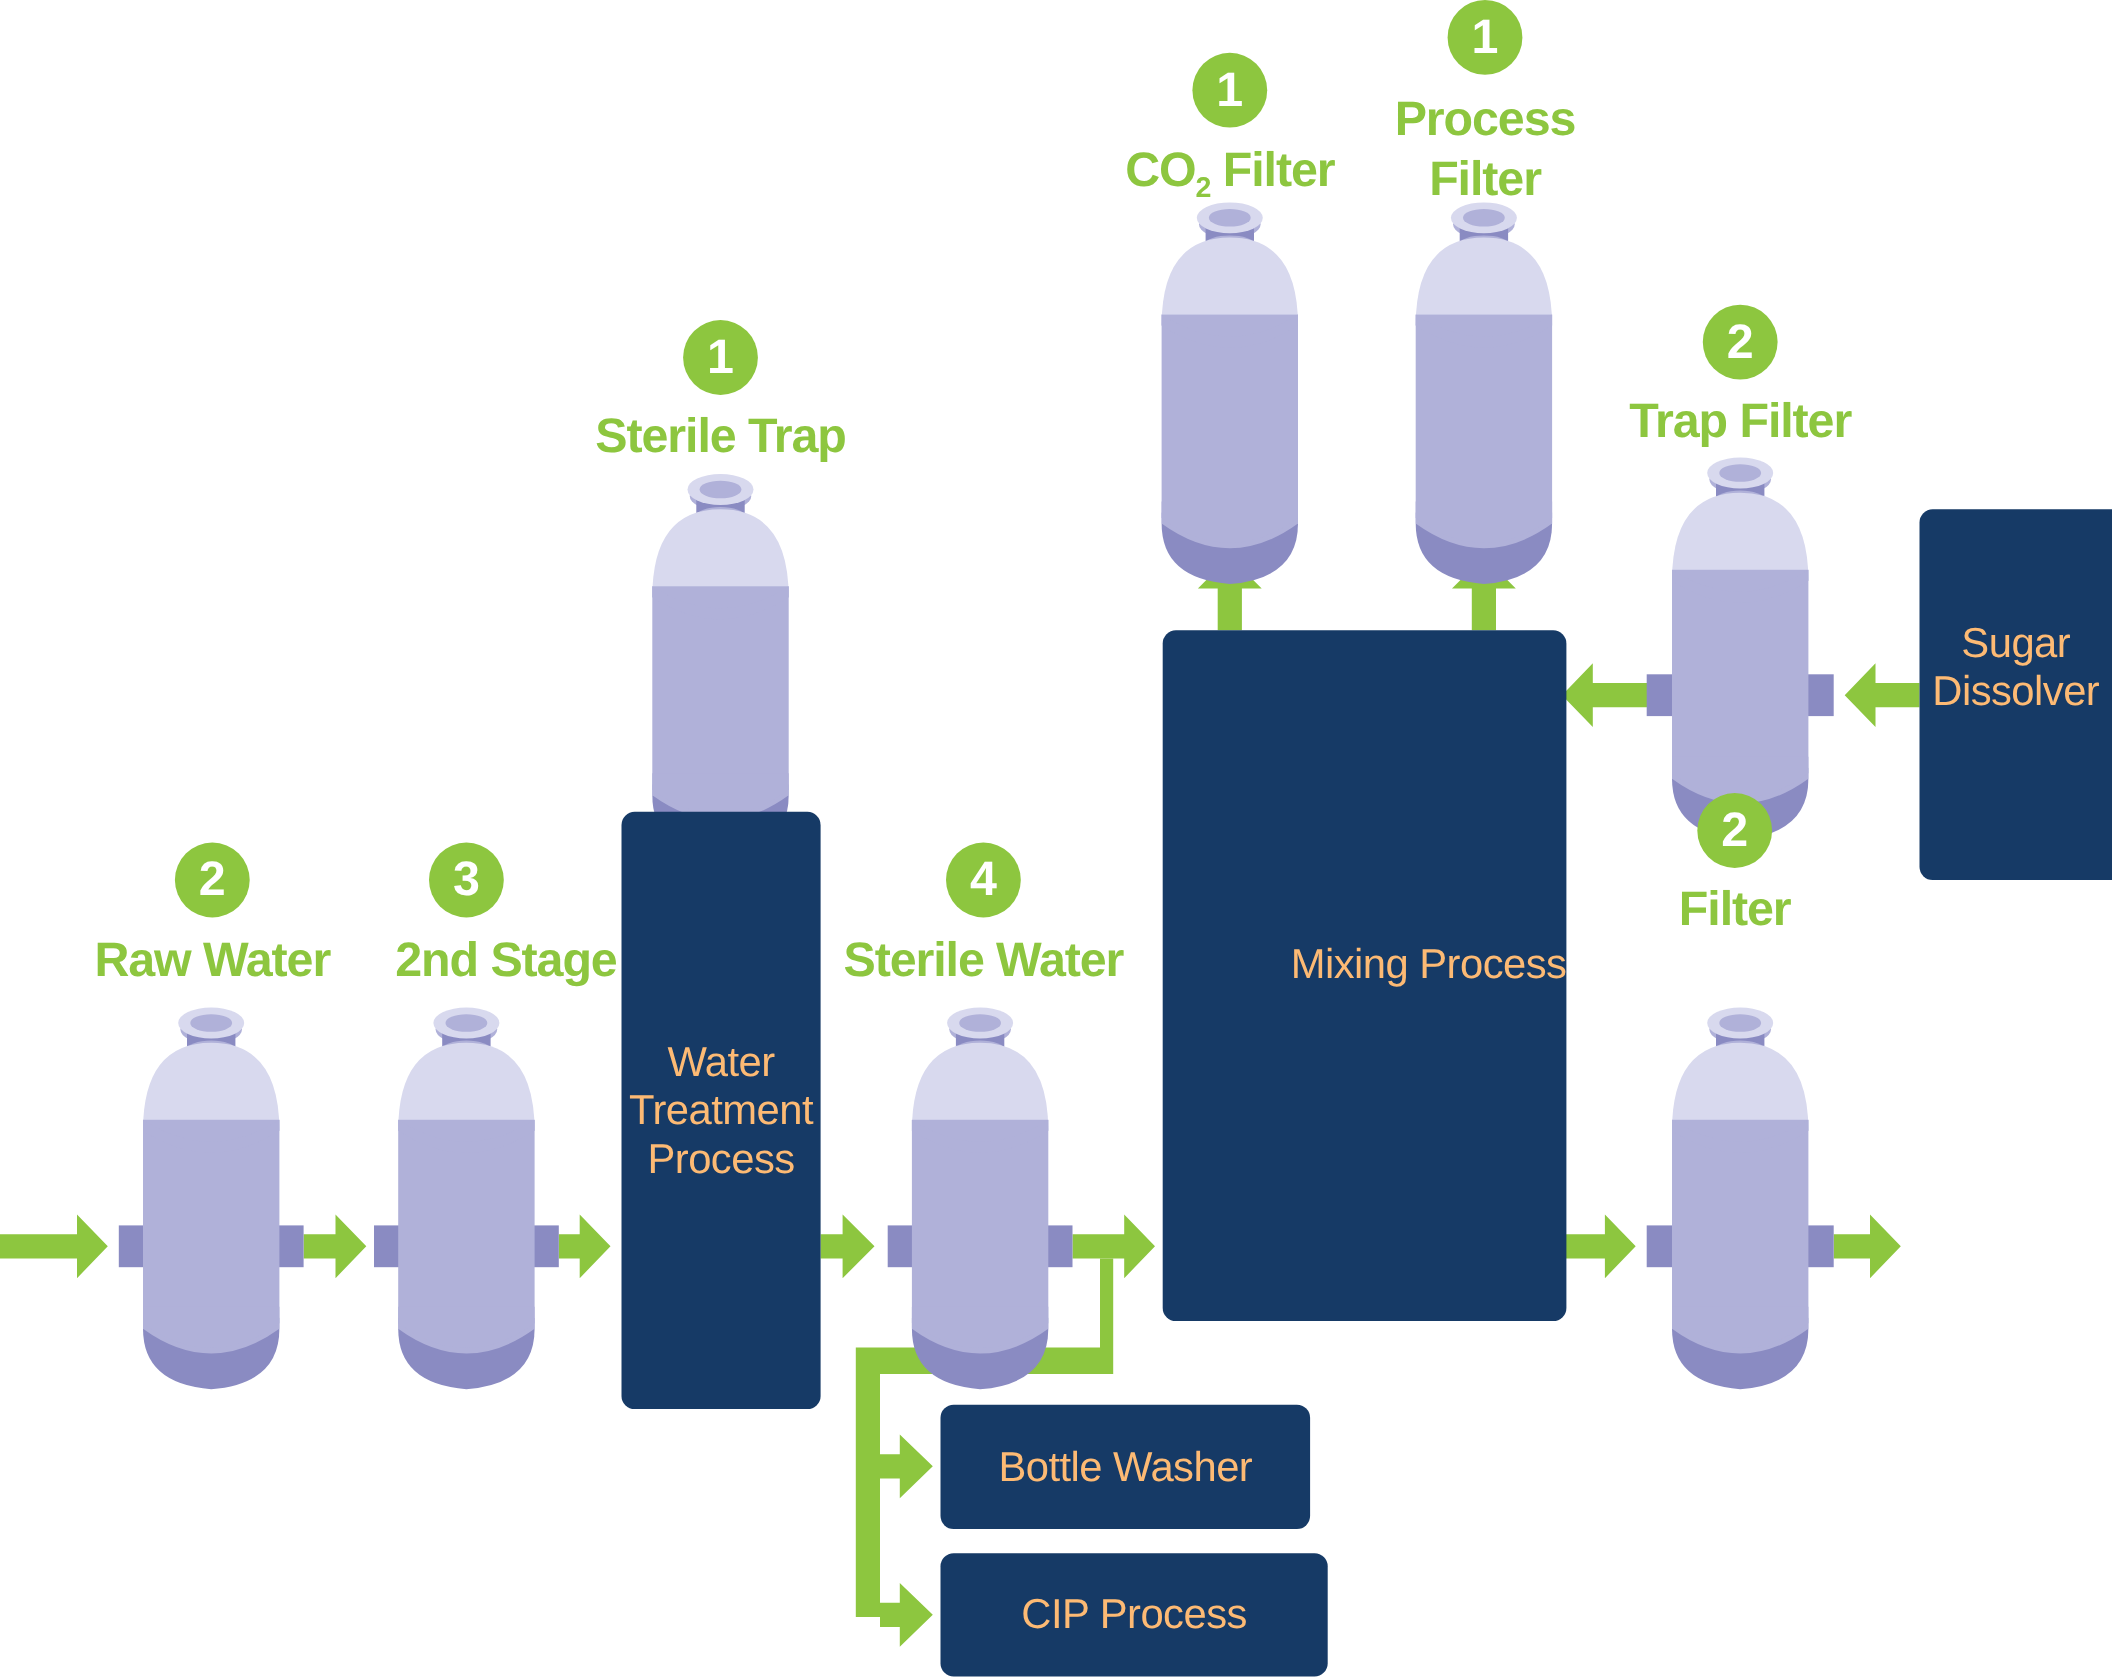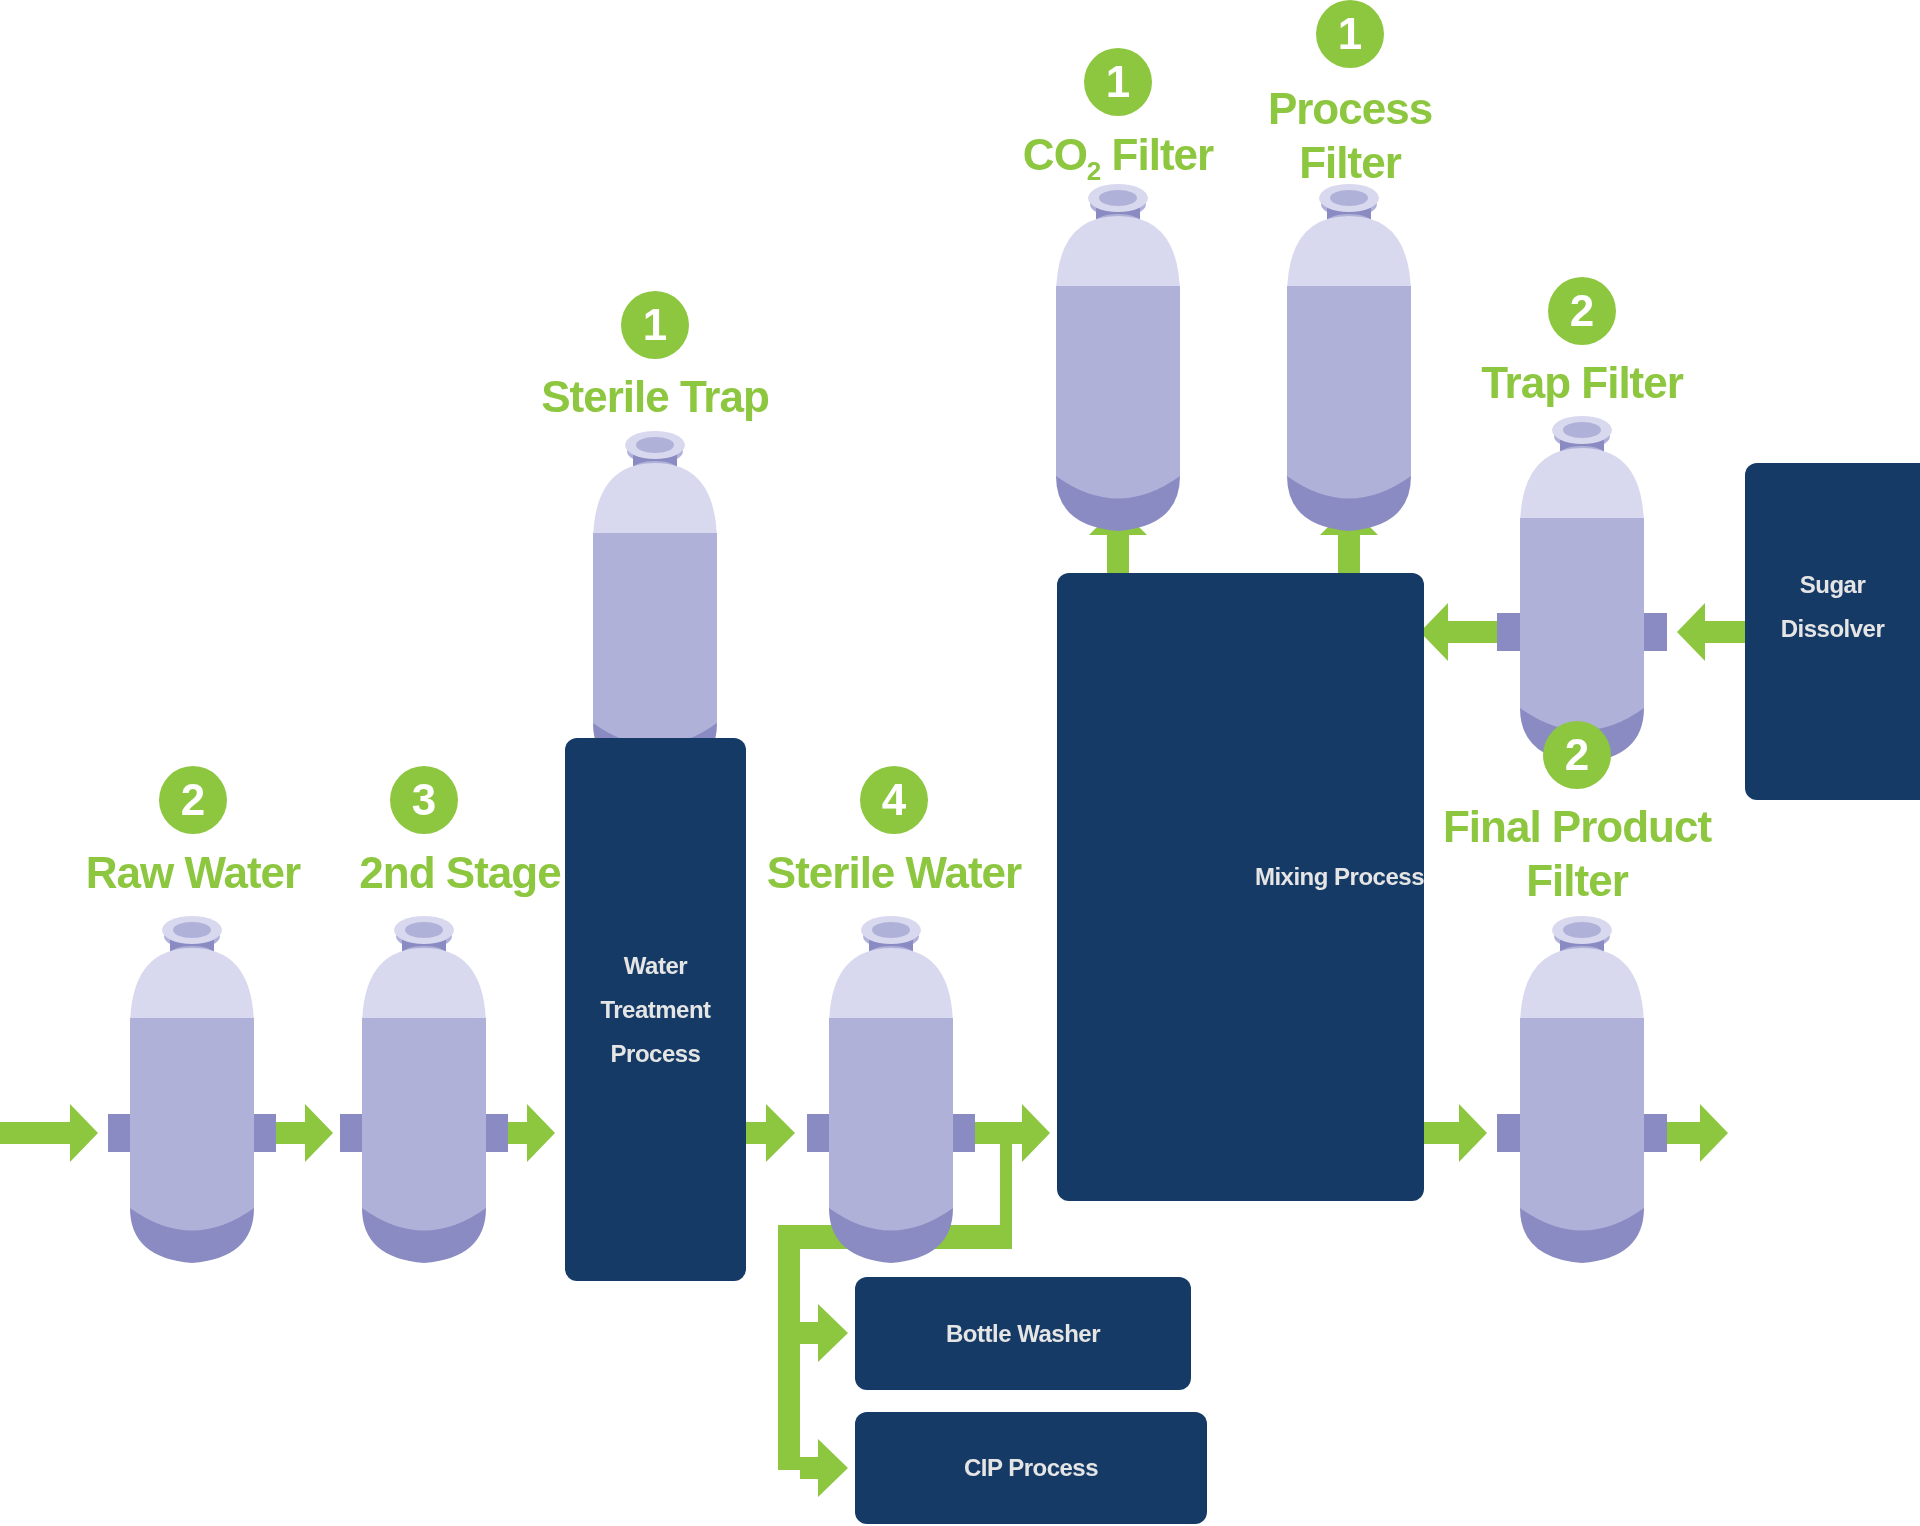--- a/index.html
+++ b/index.html
@@ -7,7 +7,7 @@
   #diagram { position:absolute; left:0; top:0; width:1920px; height:1526px; }
   .lbl { position:absolute; color:#8dc63f; font-weight:bold; font-size:44px; text-align:center; line-height:54px; white-space:nowrap; transform:translateX(-50%); letter-spacing:-1px; }
   .badge { position:absolute; width:68px; height:68px; border-radius:50%; background:#8dc63f; color:#fff; font-weight:bold; font-size:44px; line-height:68px; text-align:center; transform:translateX(-50%); }
-  .box { position:absolute; background:#163a66; border-radius:12px; color:#e5e5e5; font-weight:bold; font-size:24px; display:flex; align-items:center; justify-content:center; text-align:center; line-height:44px; letter-spacing:-0.5px; }
+  .box { position:absolute; background:#163a66; border-radius:12px; color:#fdba74; font-weight:normal; font-size:38px; display:flex; align-items:center; justify-content:center; text-align:center; line-height:44px; letter-spacing:-0.5px; }
   sub { font-size:26px; vertical-align:-10px; }
 </style>
 </head>

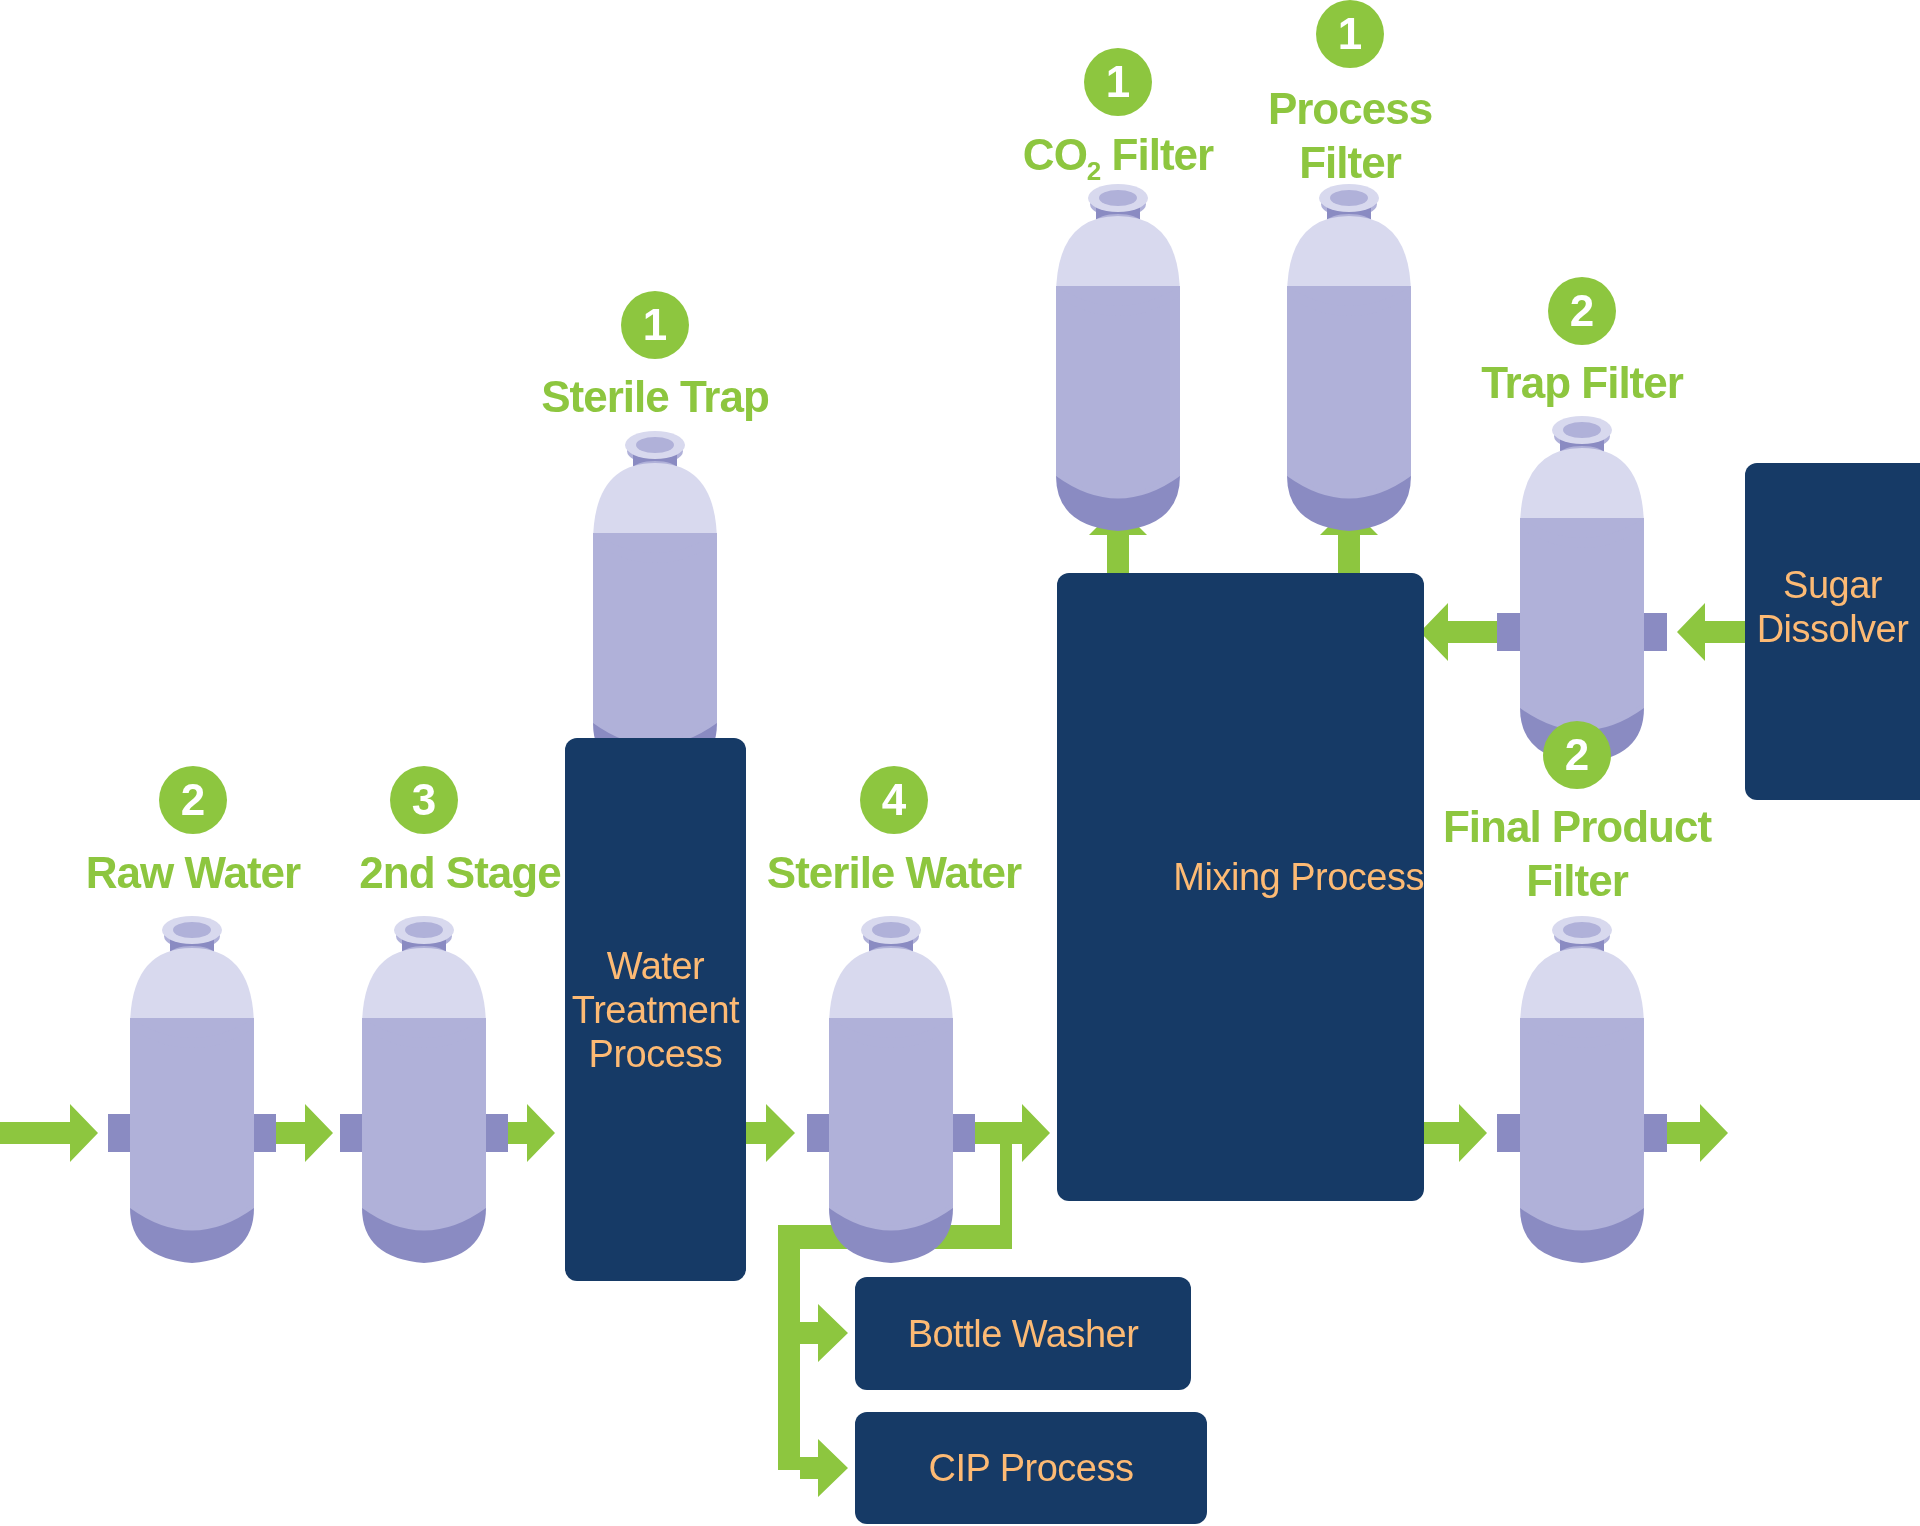--- a/index.html
+++ b/index.html
@@ -155,7 +155,6 @@
 
 <div class="badge" style="left:1577px;top:721px;">2</div>
 <div class="lbl" style="left:1577px;top:800px;">
-    <div>Final Product</div>
     <div>Filter</div>
   </div>
 

